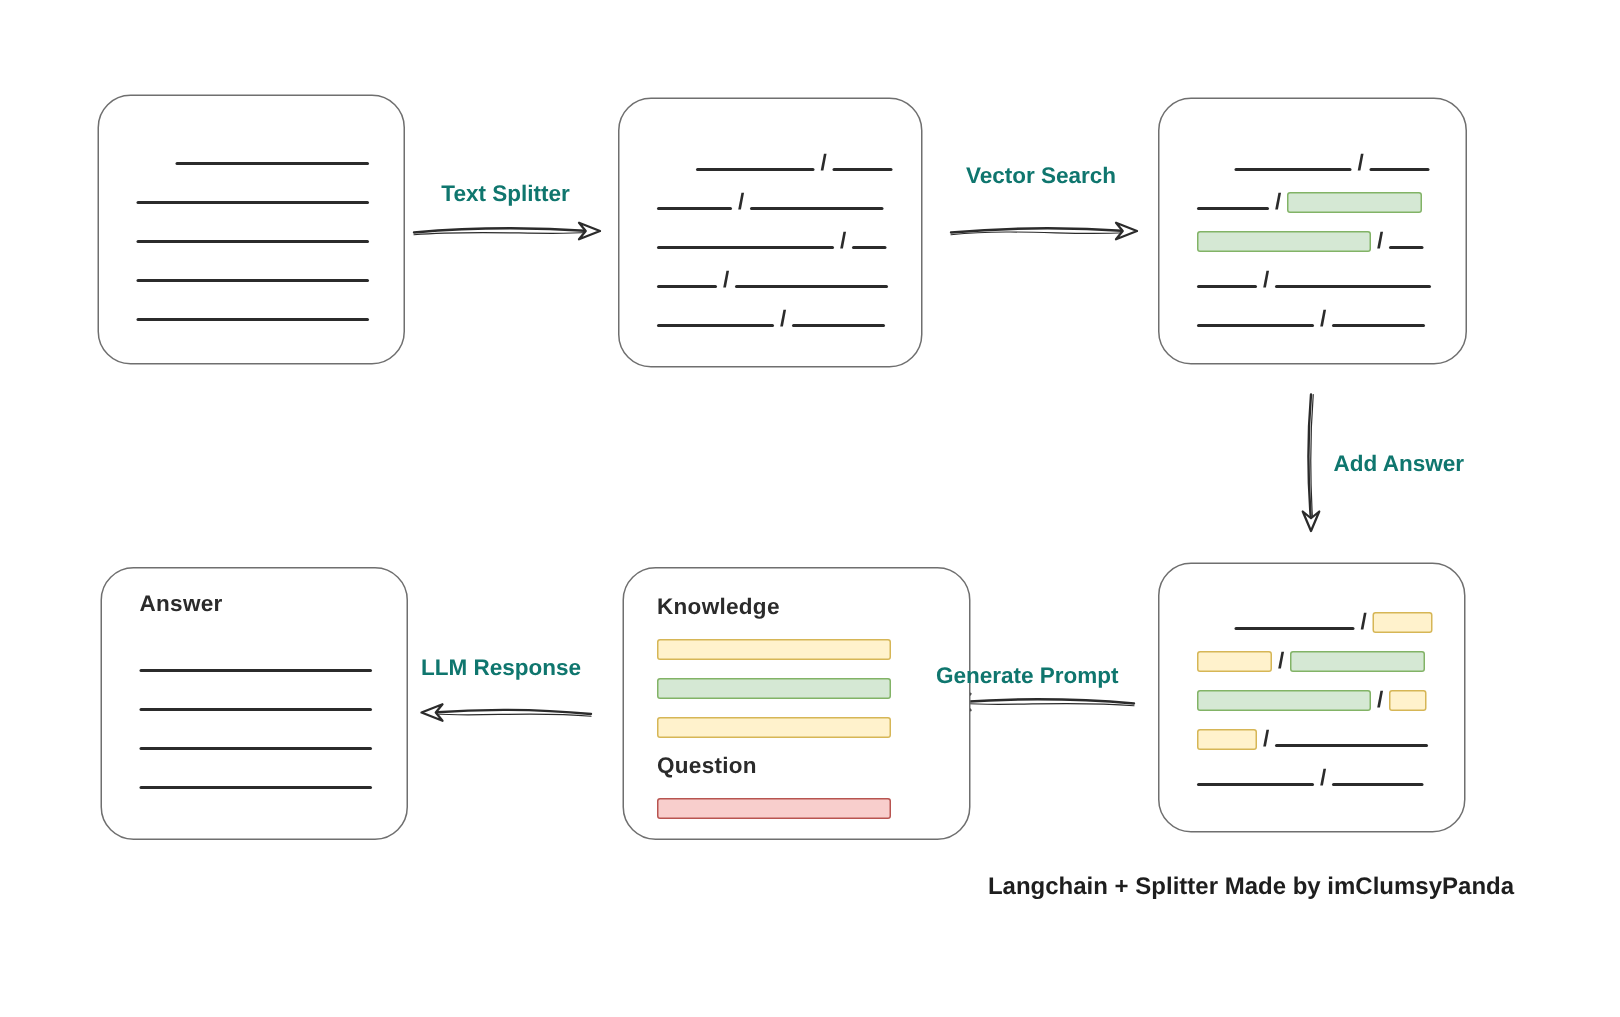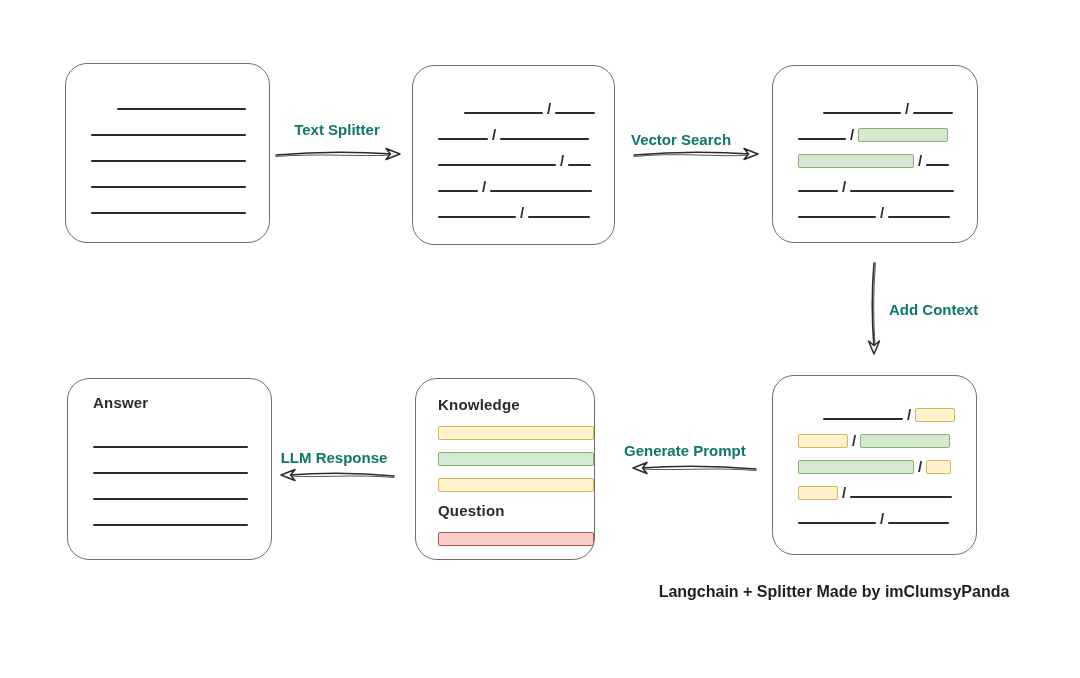--- a/index.html
+++ b/index.html
@@ -36,7 +36,7 @@
 
   .arrow-label { position: absolute; font-size: 15px; font-weight: 600; white-space: nowrap; color: #0f766e; }
   .lbl-text-splitter   { left: 278px; top: 121px; width: 118px; text-align: center; }
-  .lbl-vector-search   { left: 631px; top: 131px; width: 126px; }
+  .lbl-vector-search   { left: 631px; top: 109px; width: 126px; text-align: center; }
   .lbl-add-context     { left: 889px; top: 301px; }
   .lbl-generate-prompt { left: 624px; top: 442px; width: 134px; text-align: left; }
   .lbl-llm-response    { left: 278px; top: 449px; width: 112px; text-align: center; }

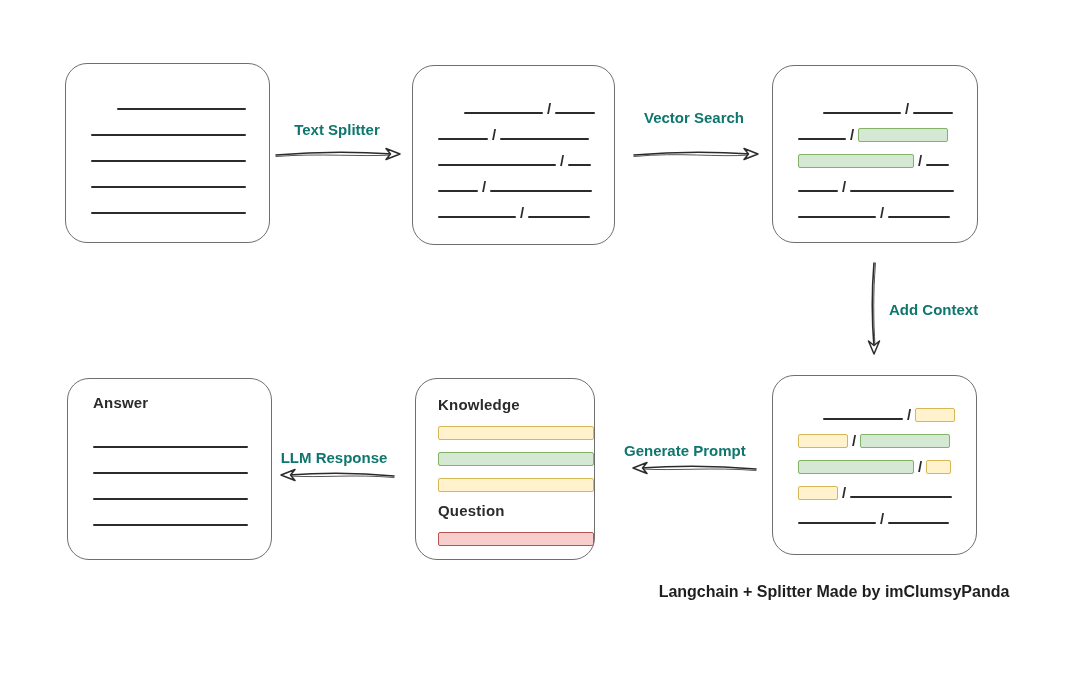--- a/index.html
+++ b/index.html
@@ -228,7 +228,7 @@
 
   <div class="arrow-label lbl-text-splitter">Text Splitter</div>
   <div class="arrow-label lbl-vector-search">Vector Search</div>
-  <div class="arrow-label lbl-add-context">Add Context</div>
+  <div class="arrow-label lbl-add-context">Add Answer</div>
   <div class="arrow-label lbl-generate-prompt">Generate Prompt</div>
   <div class="arrow-label lbl-llm-response">LLM Response</div>
 

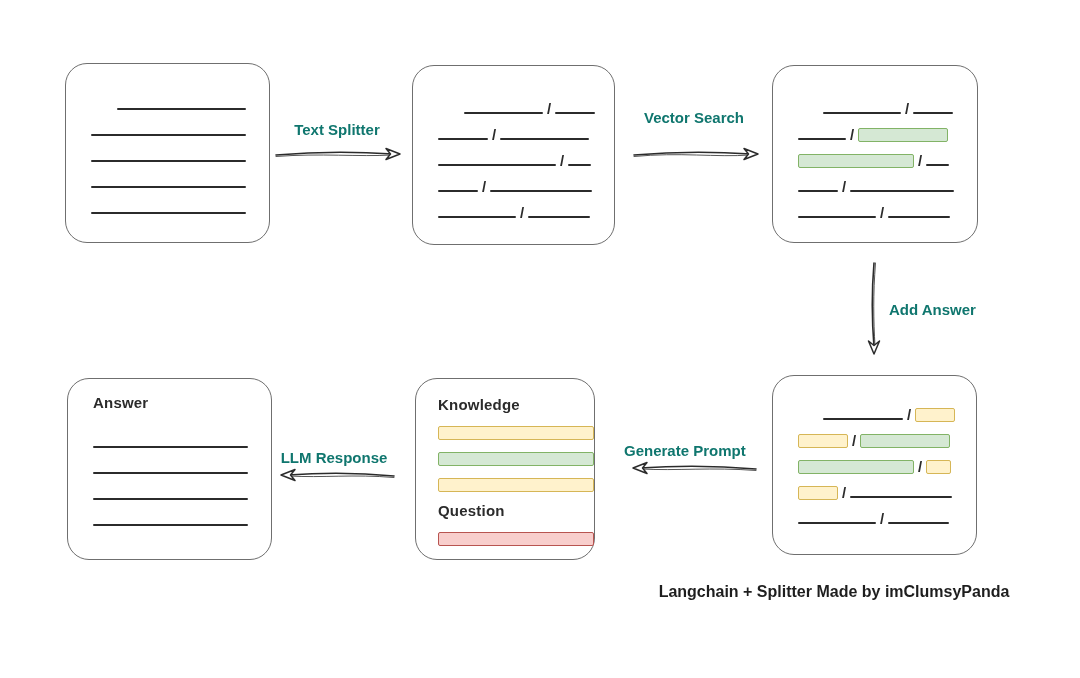--- a/index.html
+++ b/index.html
@@ -18,7 +18,7 @@
   .box-chunks         { left: 412px; top: 65px;  width: 203px; height: 180px; padding: 29px 16px 0 25px; }
   .box-matched        { left: 772px; top: 65px;  width: 206px; height: 178px; padding: 29px 16px 0 25px; }
   .box-context        { left: 772px; top: 375px; width: 205px; height: 180px; padding: 25px 16px 0 25px; }
-  .box-prompt         { left: 415px; top: 378px; width: 180px; height: 182px; padding: 16px 22px 16px 22px; }
+  .box-prompt         { left: 415px; top: 378px; width: 232px; height: 182px; padding: 16px 22px 16px 22px; }
   .box-answer         { left: 67px;  top: 378px; width: 205px; height: 182px; padding: 14px 31px 0 25px; }
 
   .box-title { font-size: 15px; font-weight: 600; line-height: 20px; letter-spacing: 0.2px; }

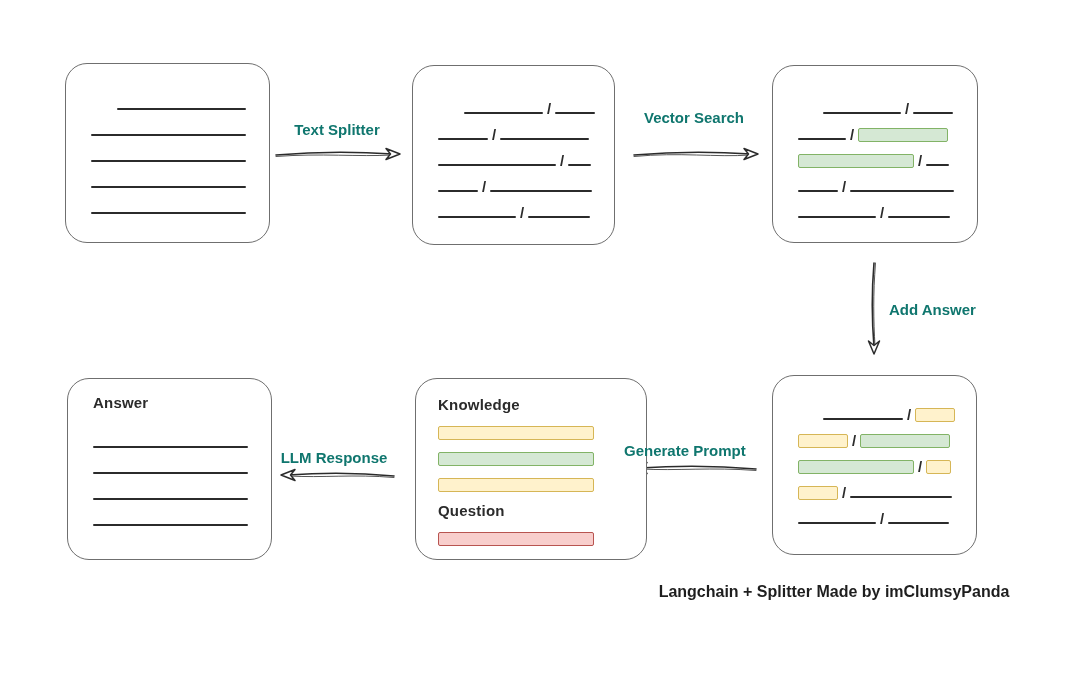--- a/index.html
+++ b/index.html
@@ -39,7 +39,7 @@
   .lbl-vector-search   { left: 631px; top: 109px; width: 126px; text-align: center; }
   .lbl-add-context     { left: 889px; top: 301px; }
   .lbl-generate-prompt { left: 624px; top: 442px; width: 134px; text-align: left; }
-  .lbl-llm-response    { left: 278px; top: 449px; width: 112px; text-align: center; }
+  .lbl-llm-response    { left: 278px; top: 437px; width: 112px; text-align: center; }
 
   .caption { position: absolute; left: 634px; top: 583px; width: 400px; text-align: center;
              font-size: 16px; font-weight: 600; color: #1e1e1e; }

